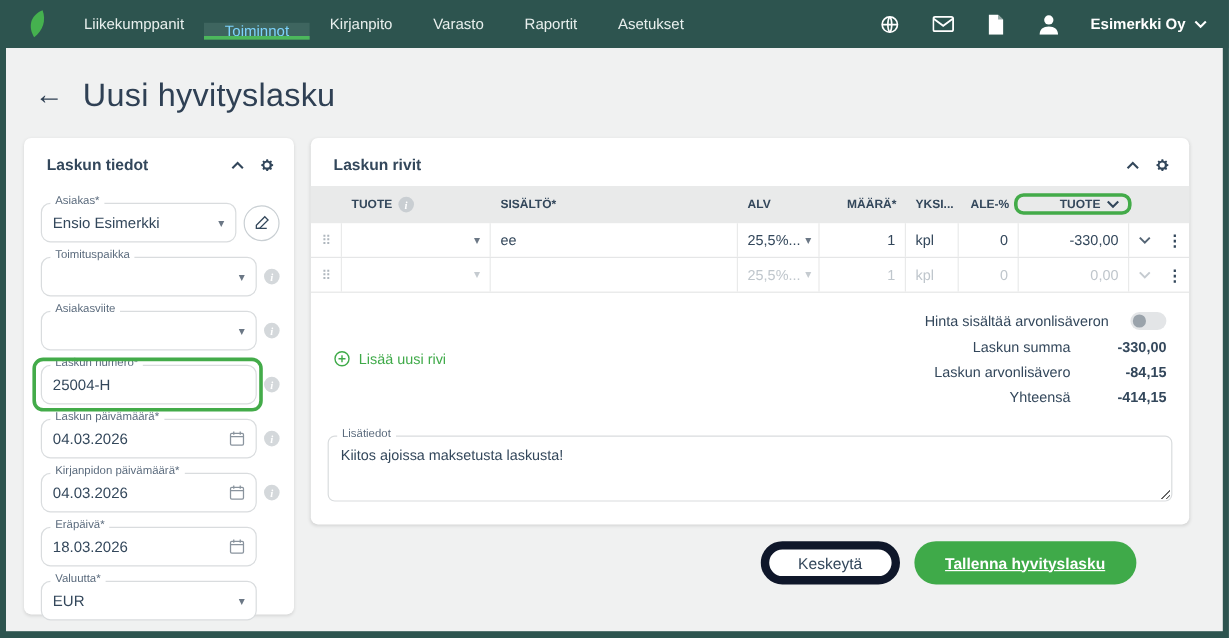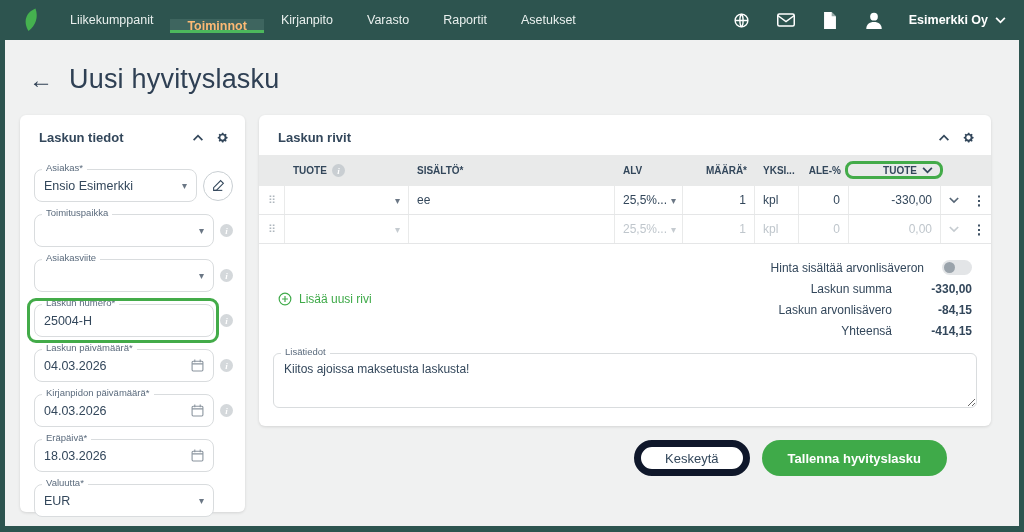--- a/index.html
+++ b/index.html
@@ -26,7 +26,7 @@
     color:#e9f0ee; font-size:12.5px; cursor:pointer; position:relative;
   }
   .nav-item.active {
-    background:#3e655f; color:#fdba74; font-weight:bold;margin-top:12px;
+    background:#3e655f; color:#7dd3fc; font-weight:normal;margin-top:12px;
   }
   .nav-item.active::after {
     content:""; position:absolute; left:0; right:0; bottom:0; height:3px; background:#4cb85c;

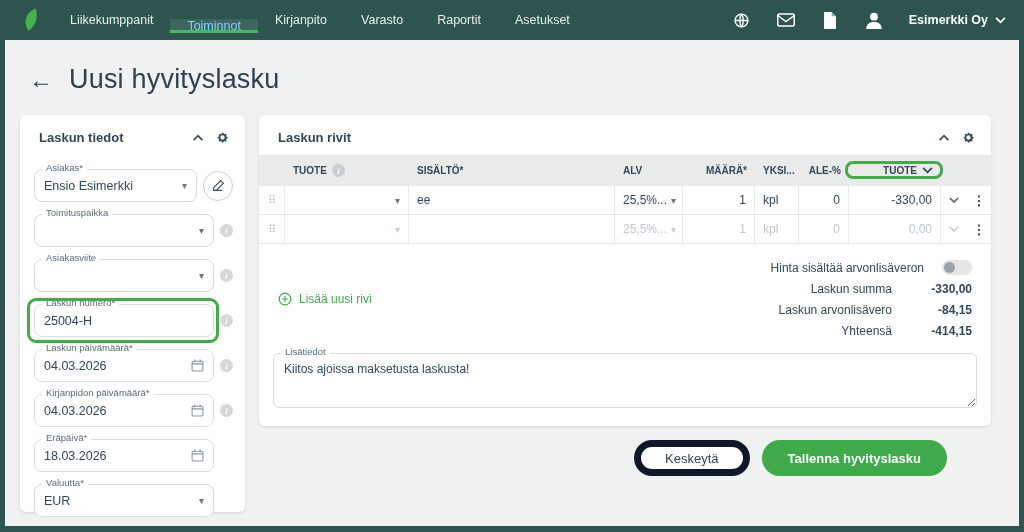--- a/index.html
+++ b/index.html
@@ -115,7 +115,7 @@
   .switch { width:30px; height:15px; background:#e3e5e7; border-radius:8px; position:relative; cursor:pointer; }
   .switch .knob { position:absolute; left:2px; top:2px; width:11px; height:11px; border-radius:50%; background:#9aa3ab; }
   
-  .notes-wrap { position:relative; margin:12px 14px 0 14px; }
+  .notes-wrap { position:relative; margin:22px 14px 0 14px; }
   .notes-area {
     width:100%; height:55px; border:1px solid #d9dcde; border-radius:6px;
     font-family:"Liberation Sans", sans-serif; font-size:12px; color:#33475b;

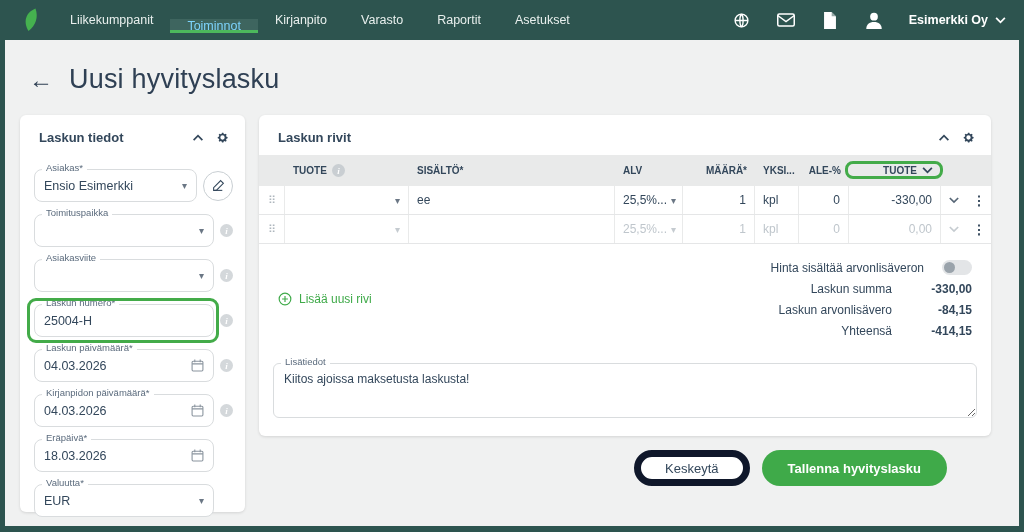--- a/index.html
+++ b/index.html
@@ -126,7 +126,7 @@
   .actions { display:flex; justify-content:flex-end; gap:12px; padding:14px 0 0 0; }
   .btn { border-radius:20px; height:36px; font-size:13px; cursor:pointer; font-family:"Liberation Sans", sans-serif; }
   .btn-cancel { background:#ffffff; color:#33475b; border:7px solid #0f172a; padding:0 24px; }
-  .btn-save { background:#3faa49; color:#ffffff; border:none; font-weight:bold; padding:0 26px; }
+  .btn-save { background:#3faa49; color:#ffffff; border:none; font-weight:bold; padding:0 26px;text-decoration:underline; }
   svg { display:block; }
 </style>
 </head>

